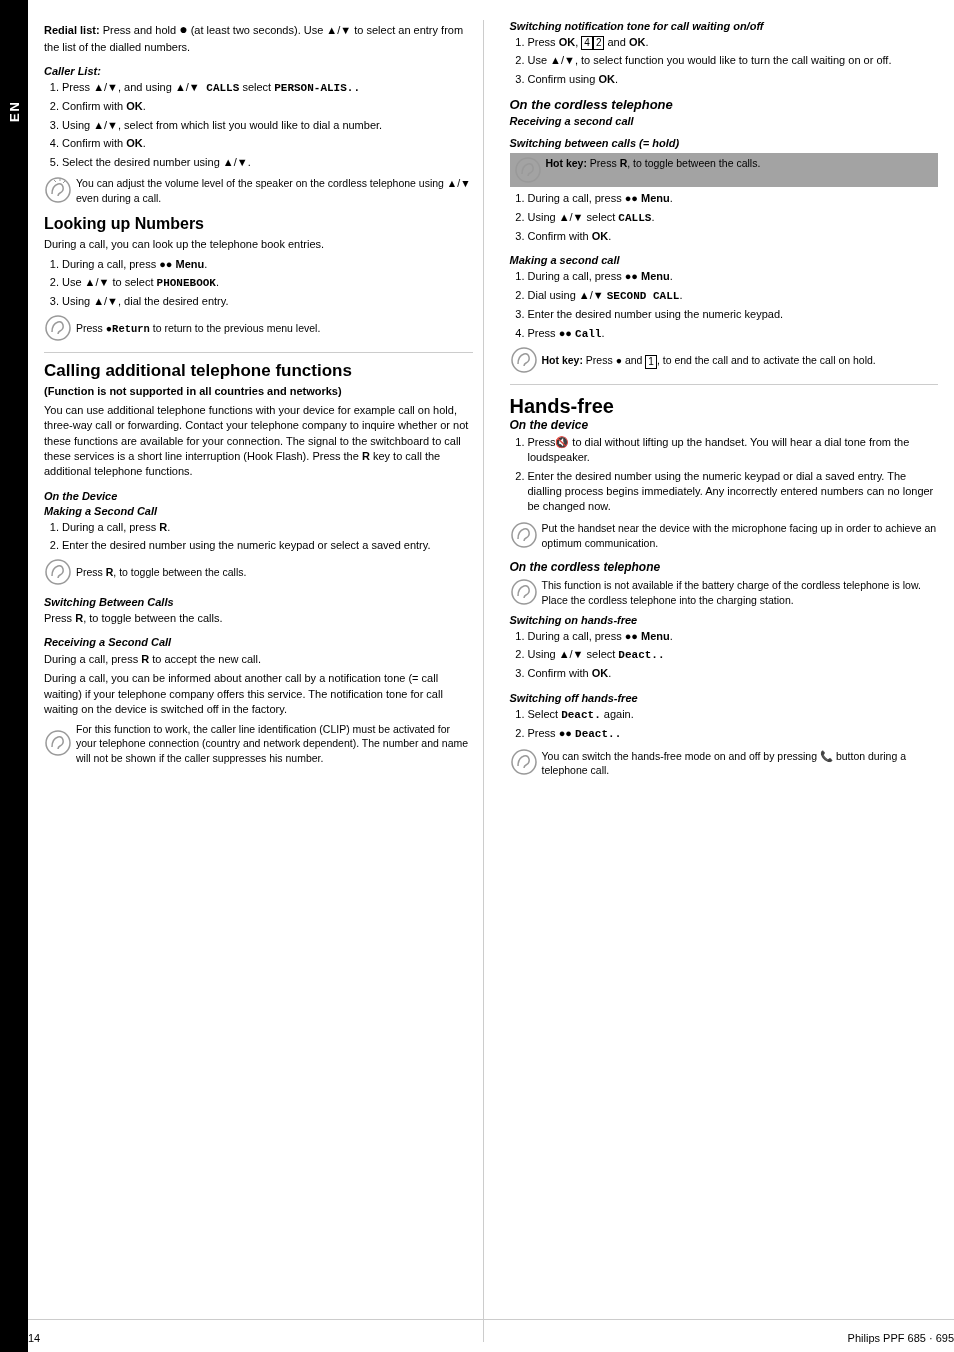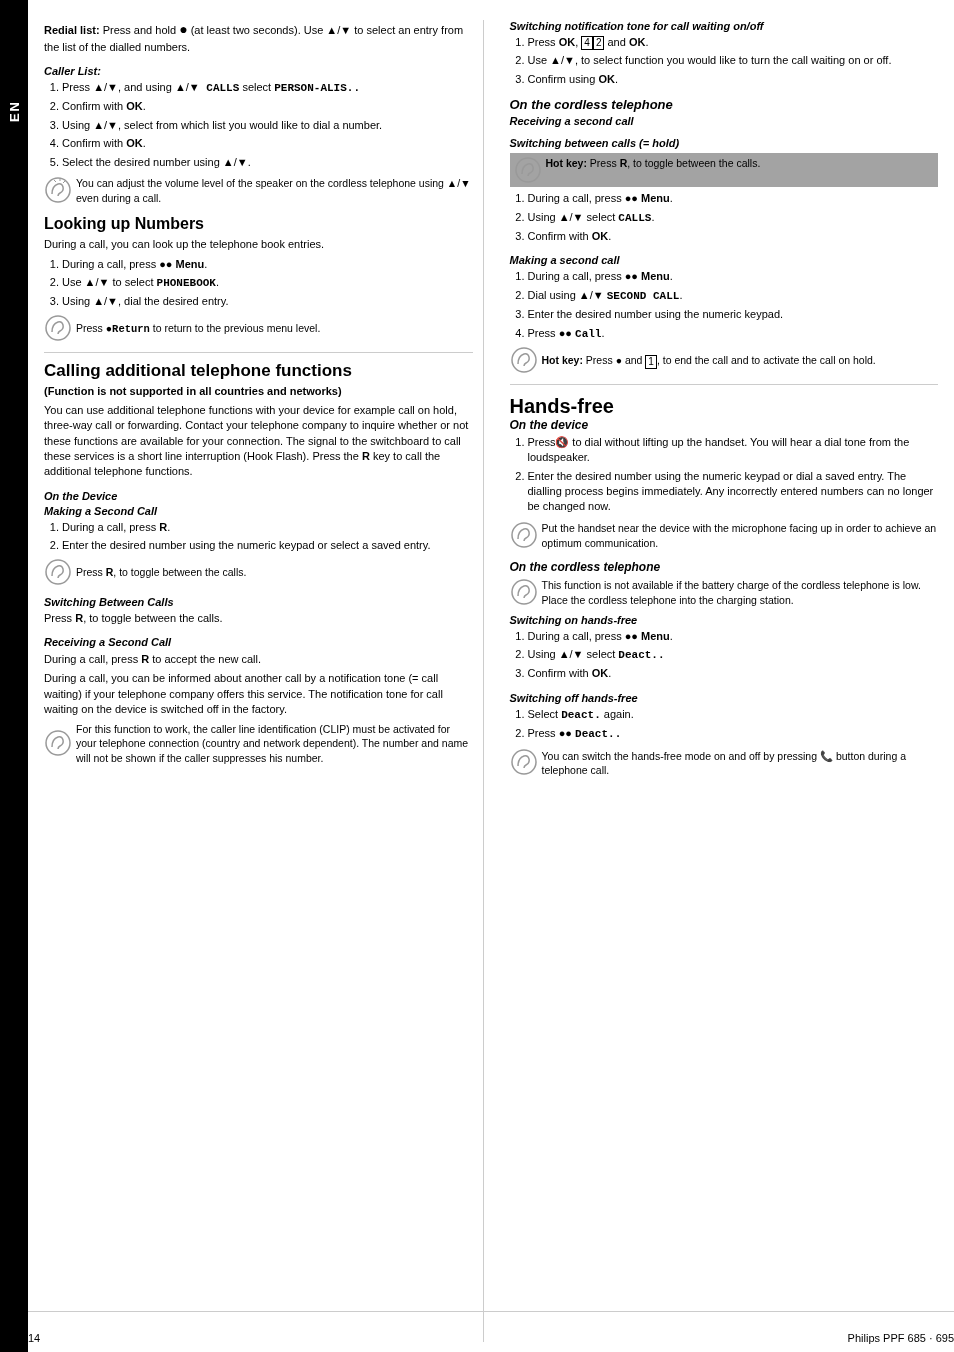--- a/index.html
+++ b/index.html
@@ -128,7 +128,7 @@
       justify-content: space-between;
       font-size: 11px;
       border-top: 1px solid #ccc;
-      padding-top: 20px;
+      padding-top: 12px;
     }
     .divider {
       border: none;

